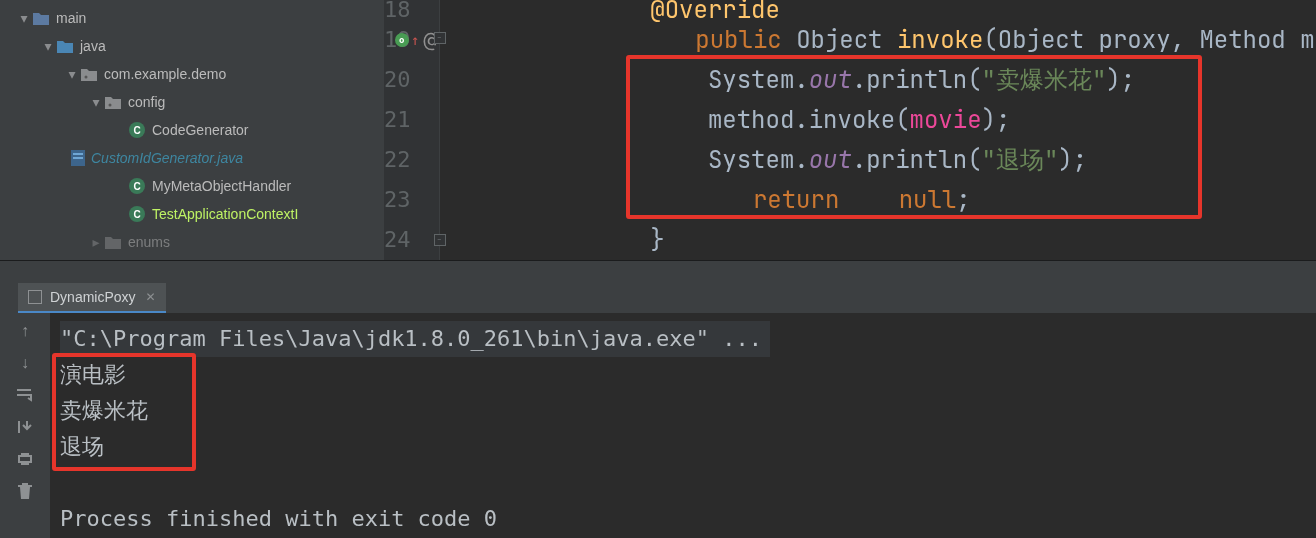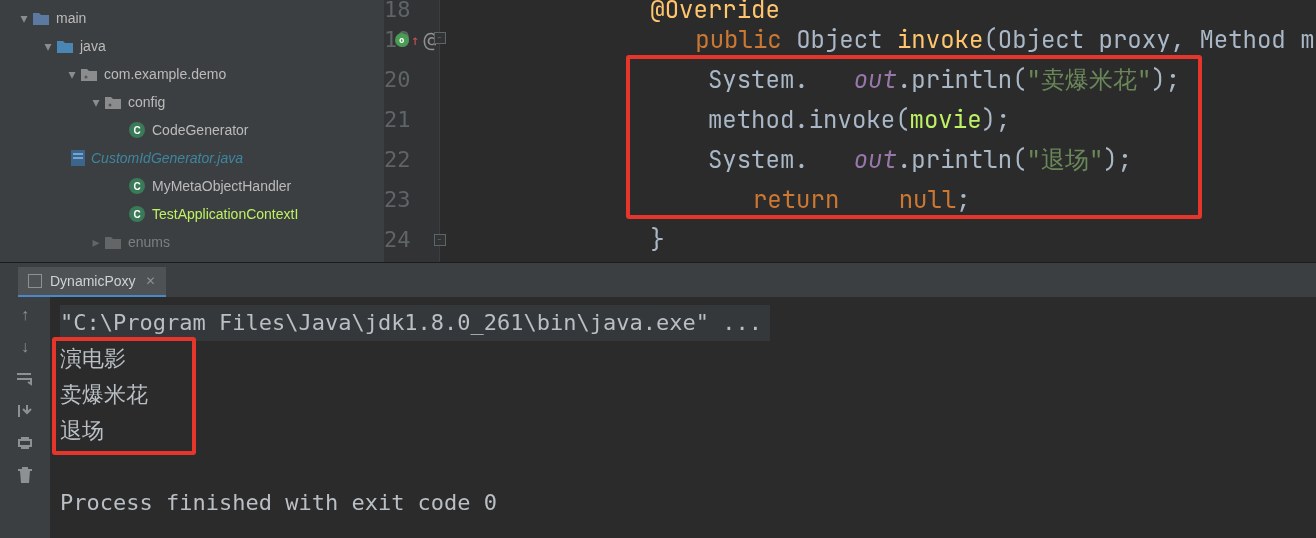--- a/index.html
+++ b/index.html
@@ -101,7 +101,7 @@
   .kw { color:#cc7832;margin-left:45px; }
   .ident { color:#a9b7c6; }
   .fn { color:#ffc66d; }
-  .field { color:#9876aa; font-style:italic;margin-left:45px; }
+  .field { color:#9876aa; font-style:italic; }
   .str { color:#6a8759; }
   .punc { color:#a9b7c6; }
   .paramit { color:#bef264; }

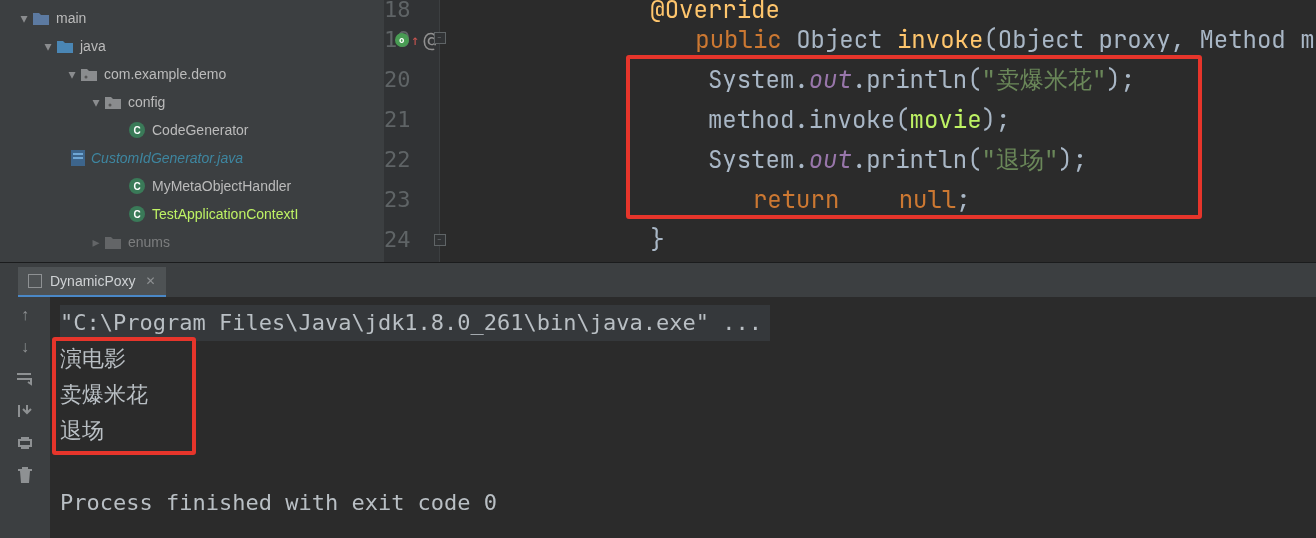--- a/index.html
+++ b/index.html
@@ -104,7 +104,7 @@
   .field { color:#9876aa; font-style:italic; }
   .str { color:#6a8759; }
   .punc { color:#a9b7c6; }
-  .paramit { color:#bef264; }
+  .paramit { color:#ec4899; }
 
   .red-box1 {
     position:absolute;

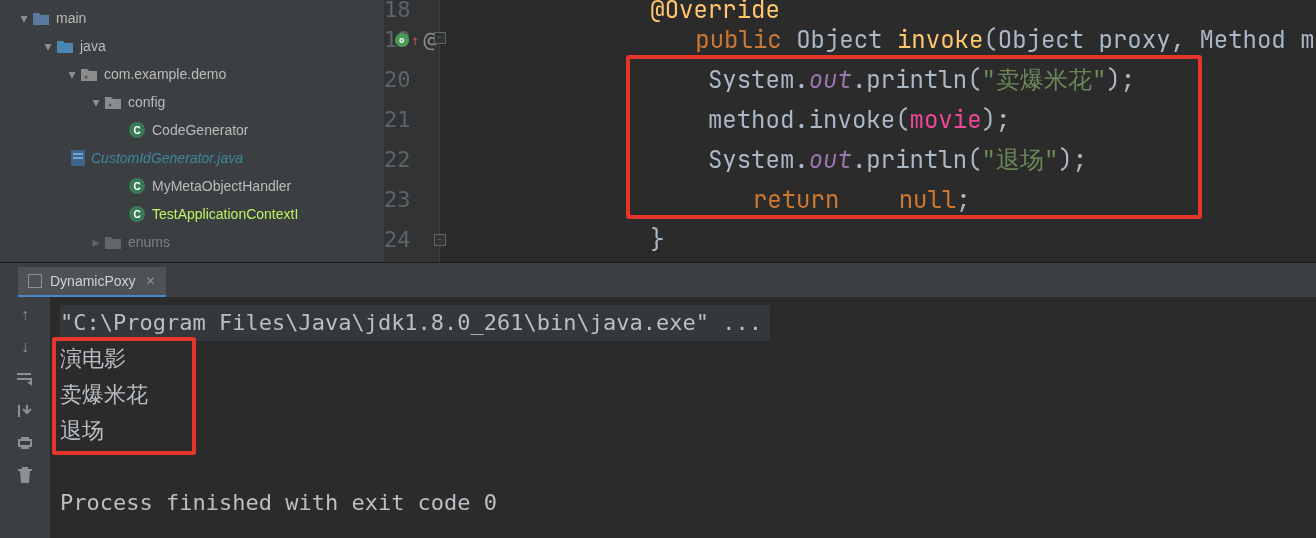--- a/index.html
+++ b/index.html
@@ -127,7 +127,7 @@
     border-top:1px solid #1b1c1d;
   }
   .runtab-bar {
-    height:34px;
+    height:52px;
     background:#3c3f41;
     display:flex;
     align-items:flex-end;

